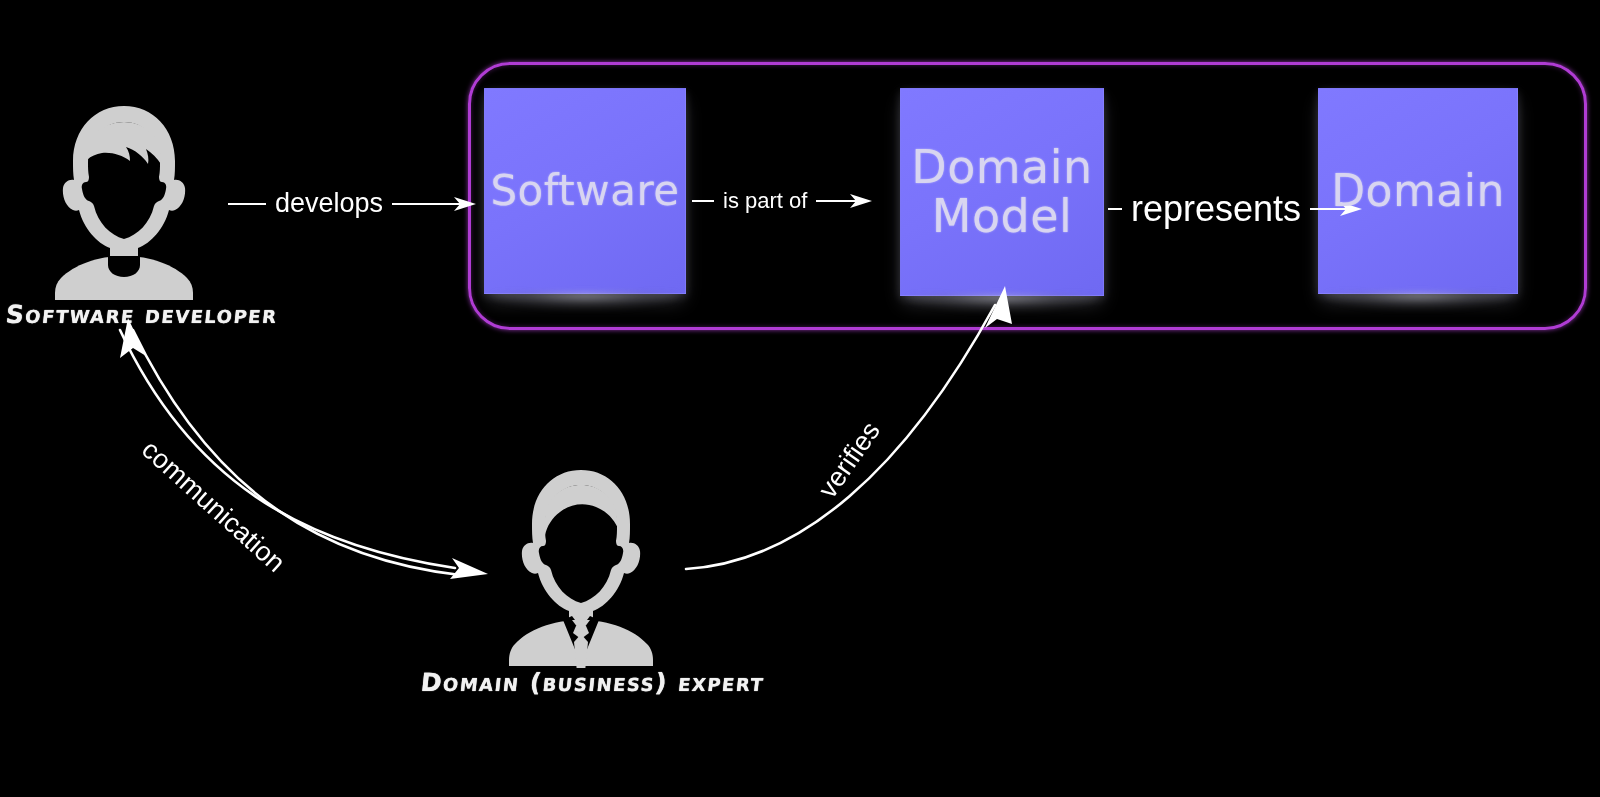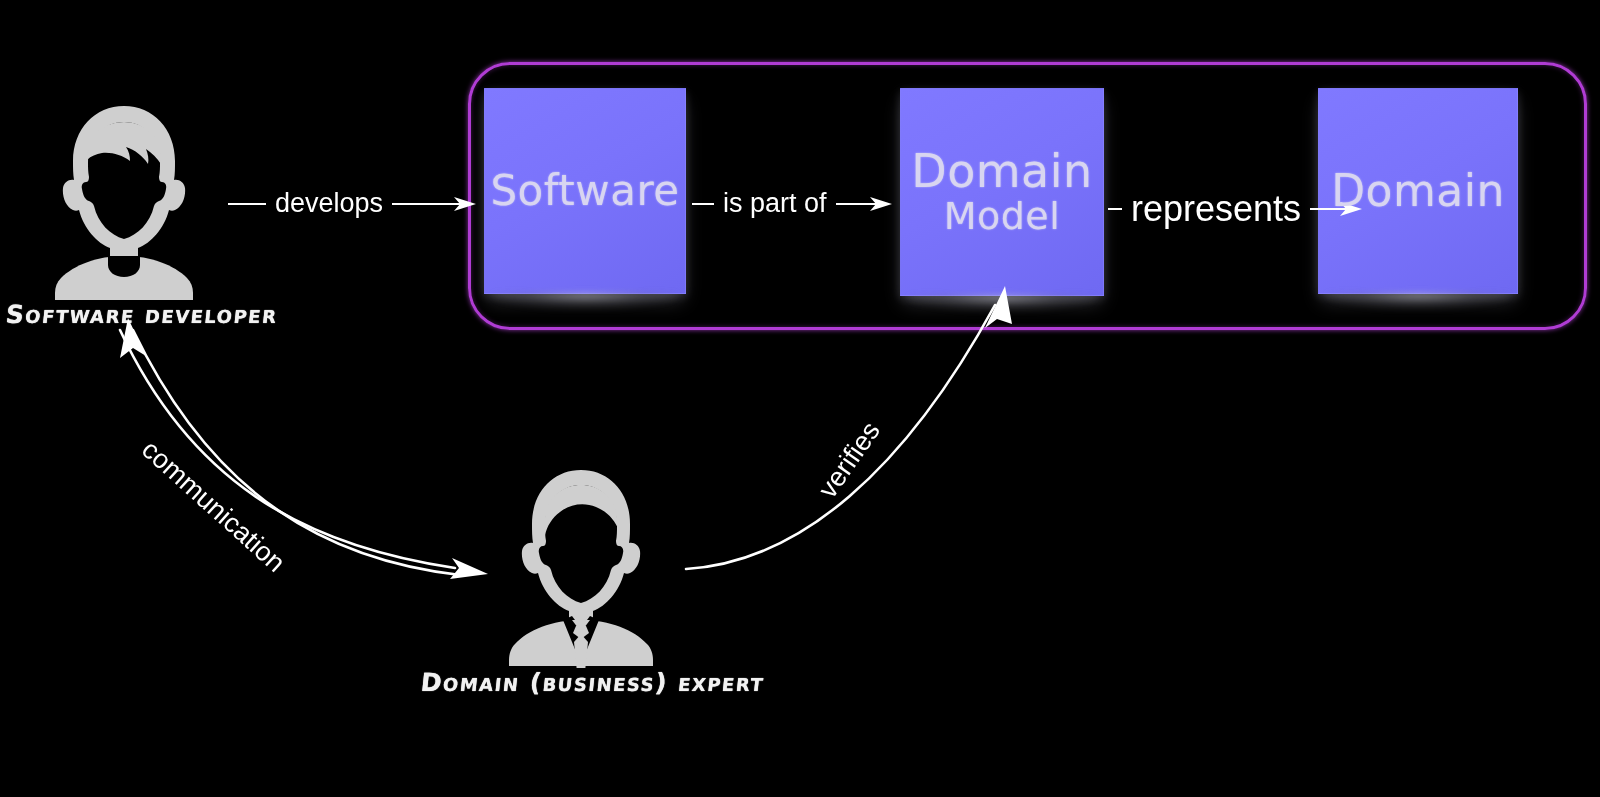--- a/index.html
+++ b/index.html
@@ -183,7 +183,7 @@
 
   <div class="connector" style="left:692px; top:188px;">
     <span class="conn-dash" style="width:22px;"></span>
-    <span class="conn-label" style="font-size:27px;">is part of</span>
+    <span class="conn-label" style="font-size:22px;">is part of</span>
     <svg width="56" height="20" viewBox="0 0 56 20">
       <line x1="0" y1="10" x2="40" y2="10" stroke="#ffffff" stroke-width="2"></line>
       <path d="M34 3 L56 10 L34 17 L40 10 Z" fill="#ffffff"></path>

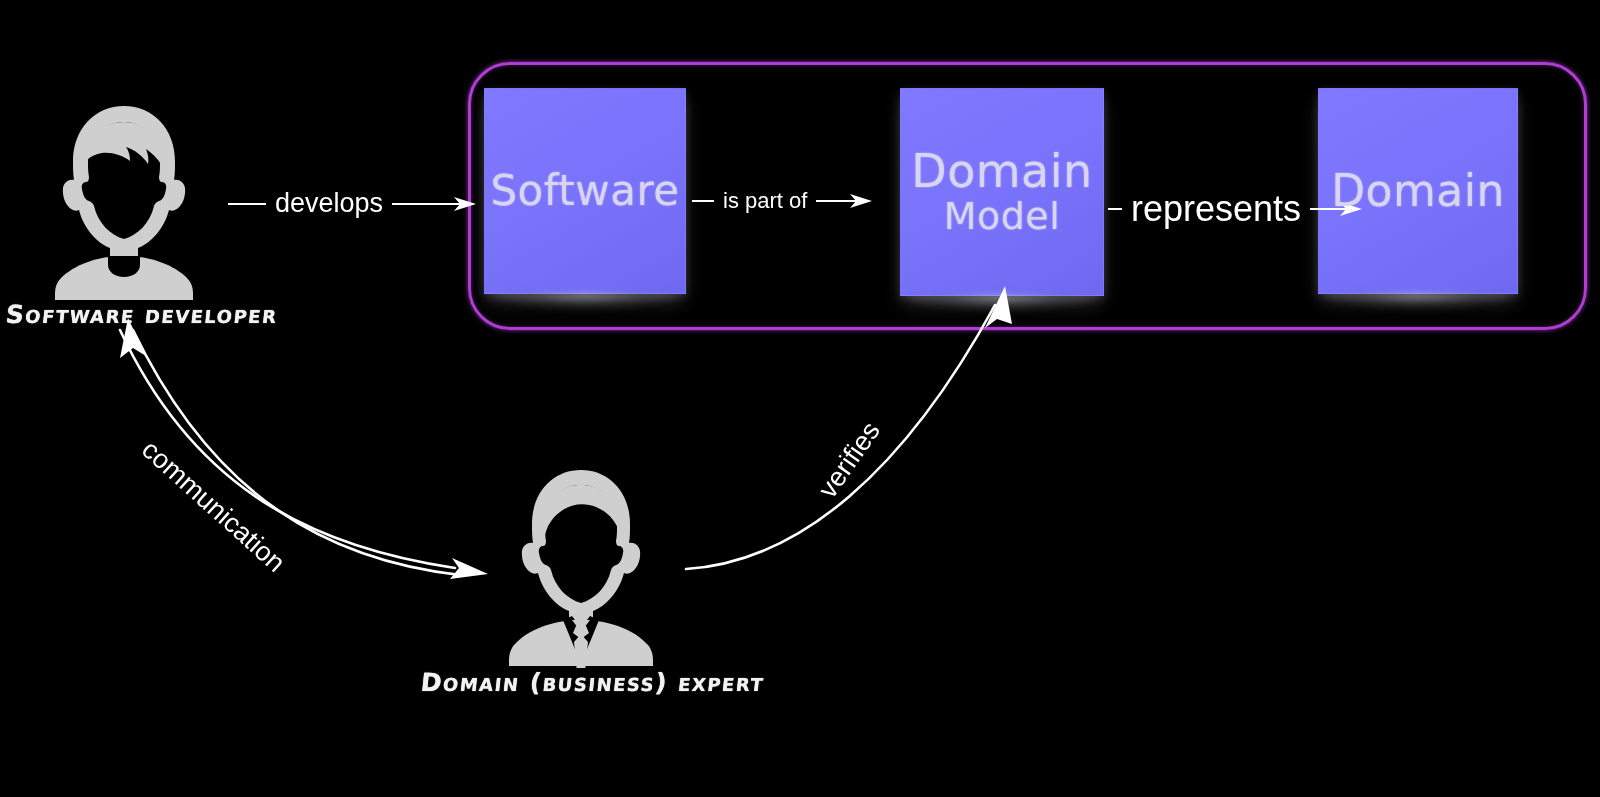--- a/index.html
+++ b/index.html
@@ -164,7 +164,7 @@
   <div class="note" style="left:900px; top:88px; width:202px; height:206px;">
     <div style="position:relative; z-index:2;">
       <div class="note-text" style="font-size:46px;">Domain</div>
-      <div class="note-text" style="font-size:38px;">Model</div>
+      <div class="note-text" style="font-size:46px;">Model</div>
     </div>
   </div>
 

